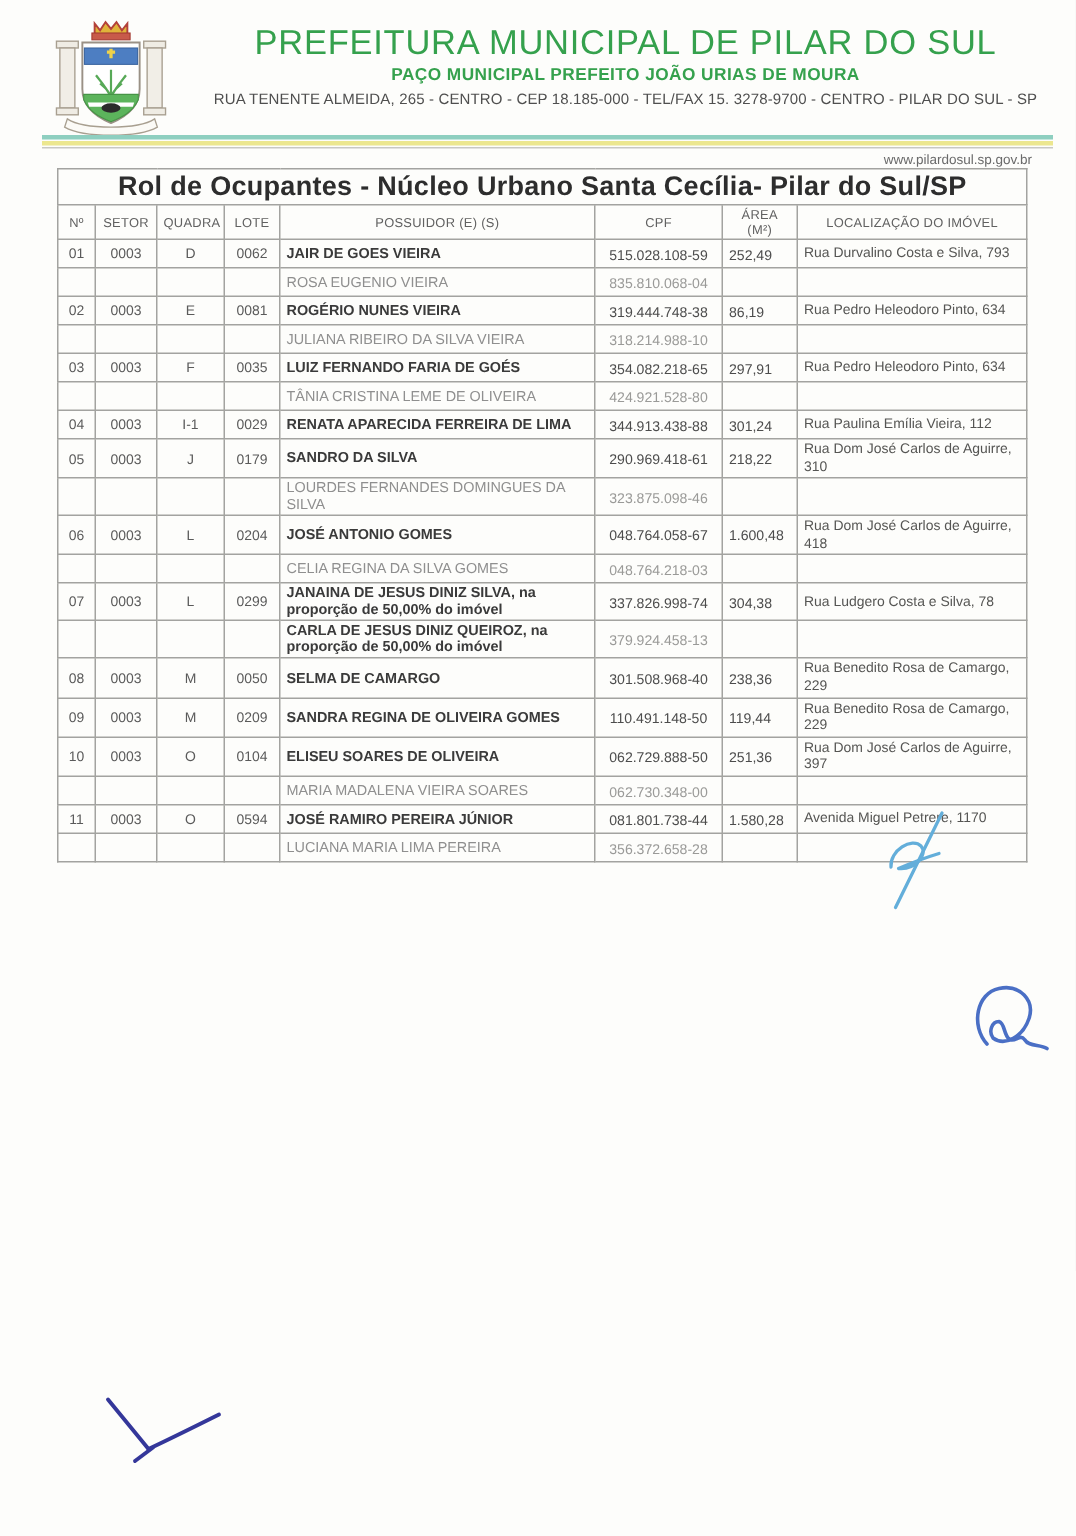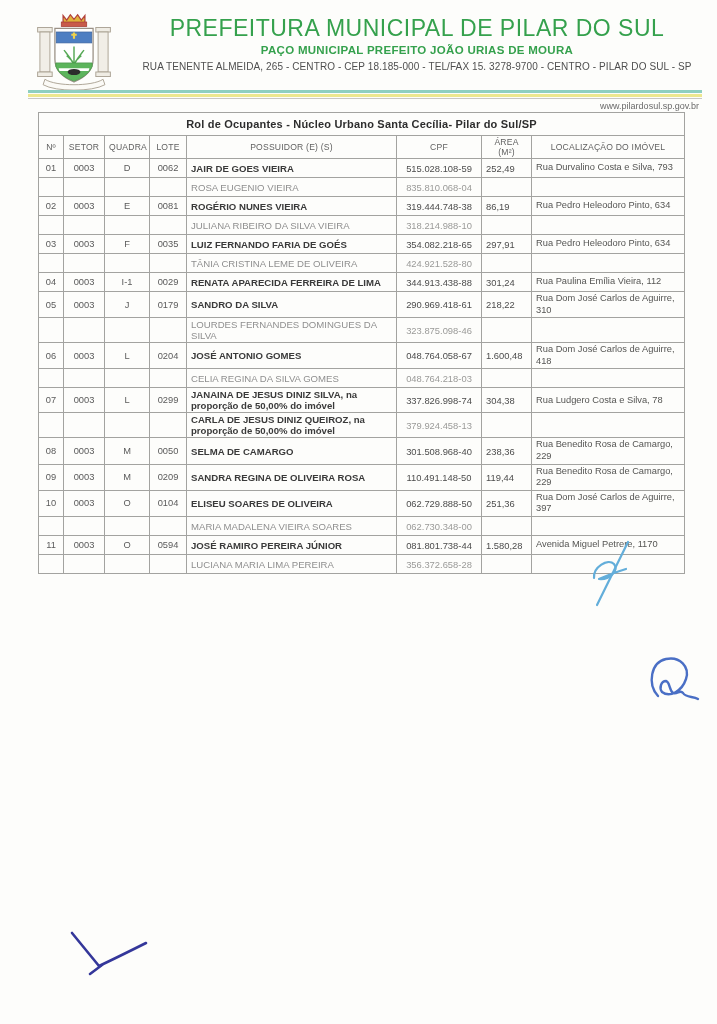--- a/index.html
+++ b/index.html
@@ -45,7 +45,7 @@
     background:#c8c8c4;
   }
   .website{
-    position:absolute; right:18px; top:101px;
+    position:absolute; right:29px; top:101px;
     font-size:9px; color:#6a6a6a;
   }
   

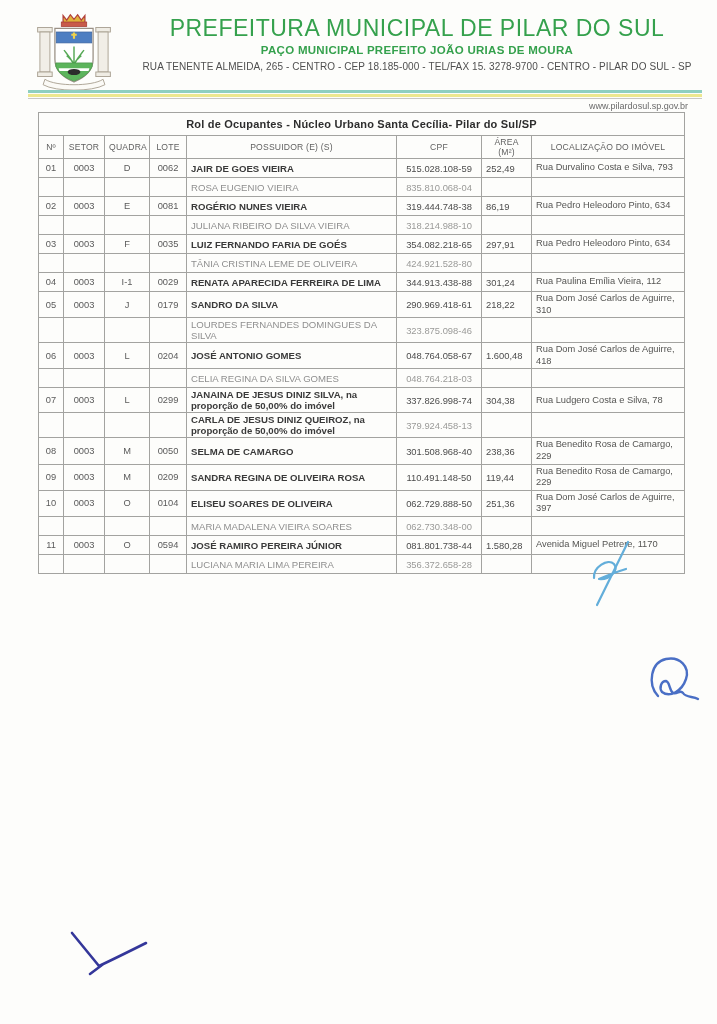--- a/index.html
+++ b/index.html
@@ -61,7 +61,7 @@
     font-family:"Liberation Sans", sans-serif;
   }
   .t-title{
-    font-size:11px; font-weight:bold; color:#2d2d2d;
+    font-size:18px; font-weight:bold; color:#2d2d2d;
     text-align:center; height:20px; letter-spacing:0.2px;
   }
   th.colhead{

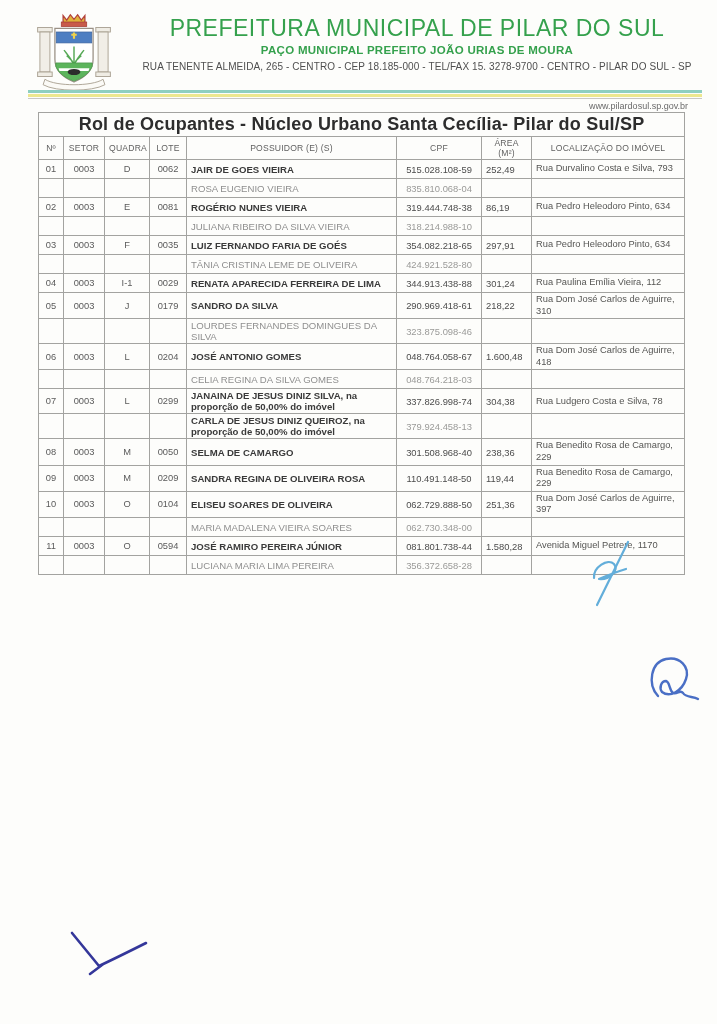--- a/index.html
+++ b/index.html
@@ -294,7 +294,7 @@
       <td class="c-sm">0003</td>
       <td class="c-sm">M</td>
       <td class="c-sm">0209</td>
-      <td class="c-poss">SANDRA REGINA DE OLIVEIRA ROSA</td>
+      <td class="c-poss">SANDRA REGINA DE OLIVEIRA GOMES</td>
       <td class="c-cpf">110.491.148-50</td>
       <td class="c-area">119,44</td>
       <td class="c-local">Rua Benedito Rosa de Camargo, 229</td>

